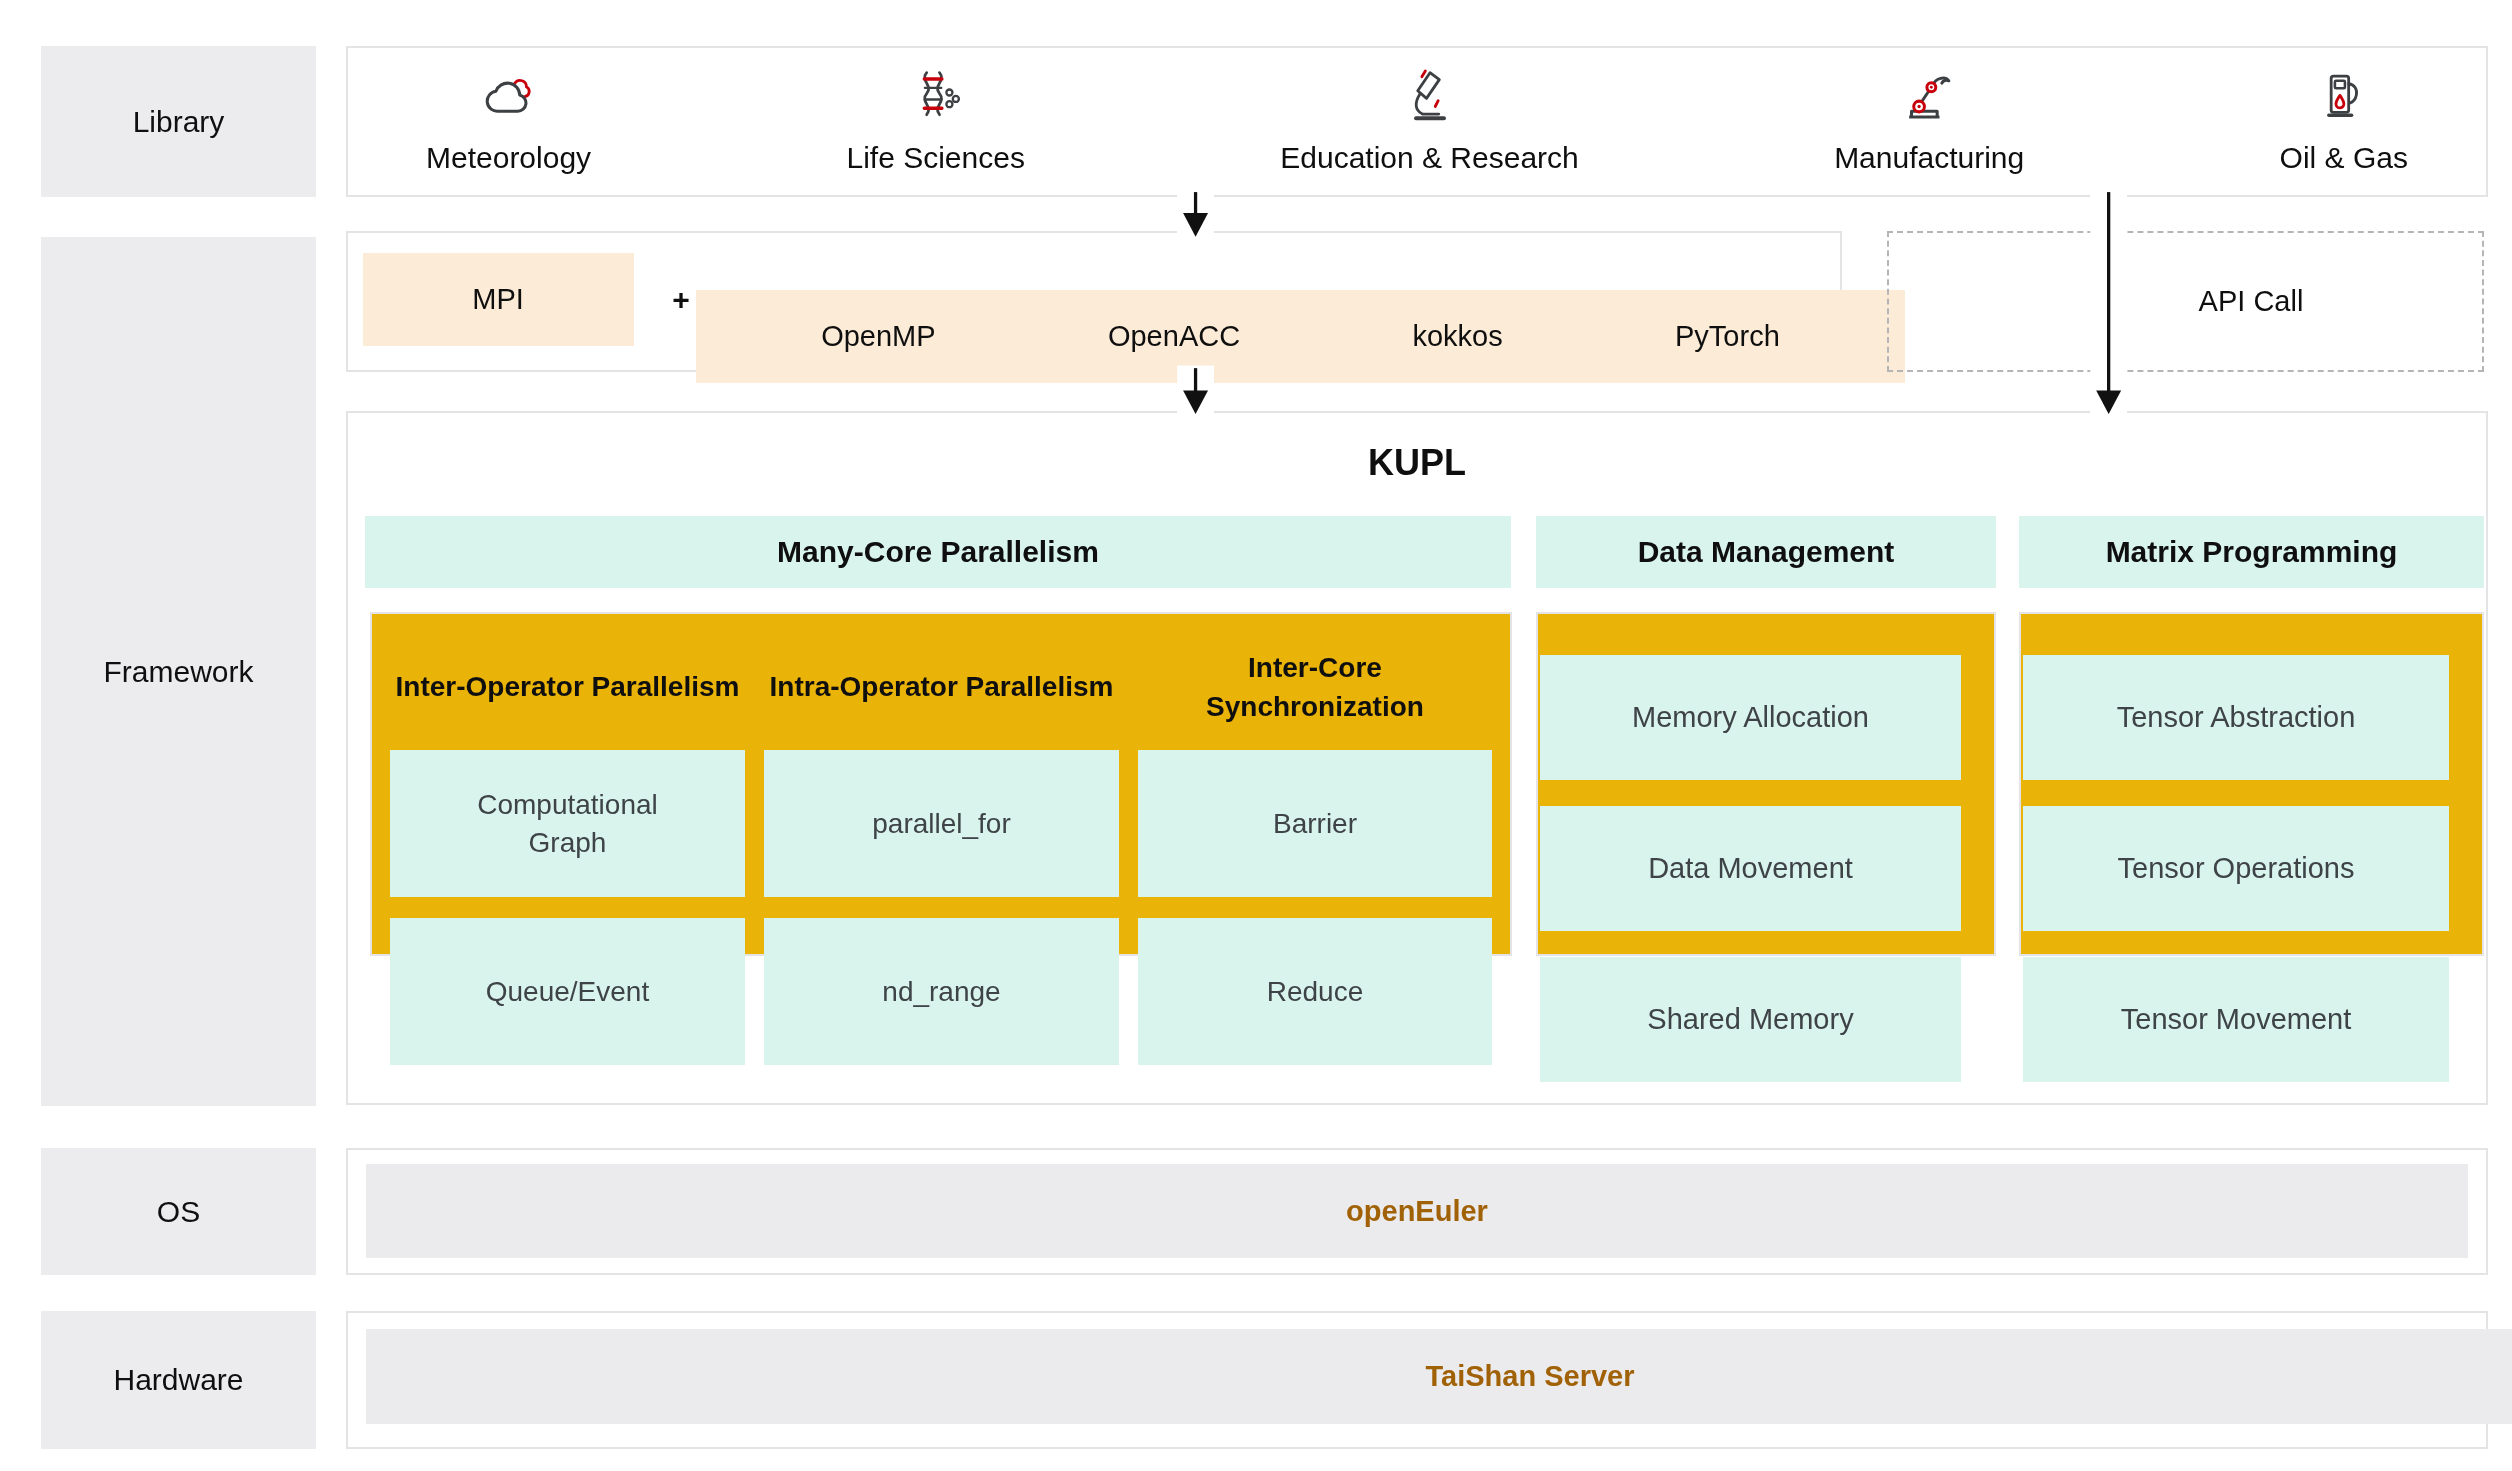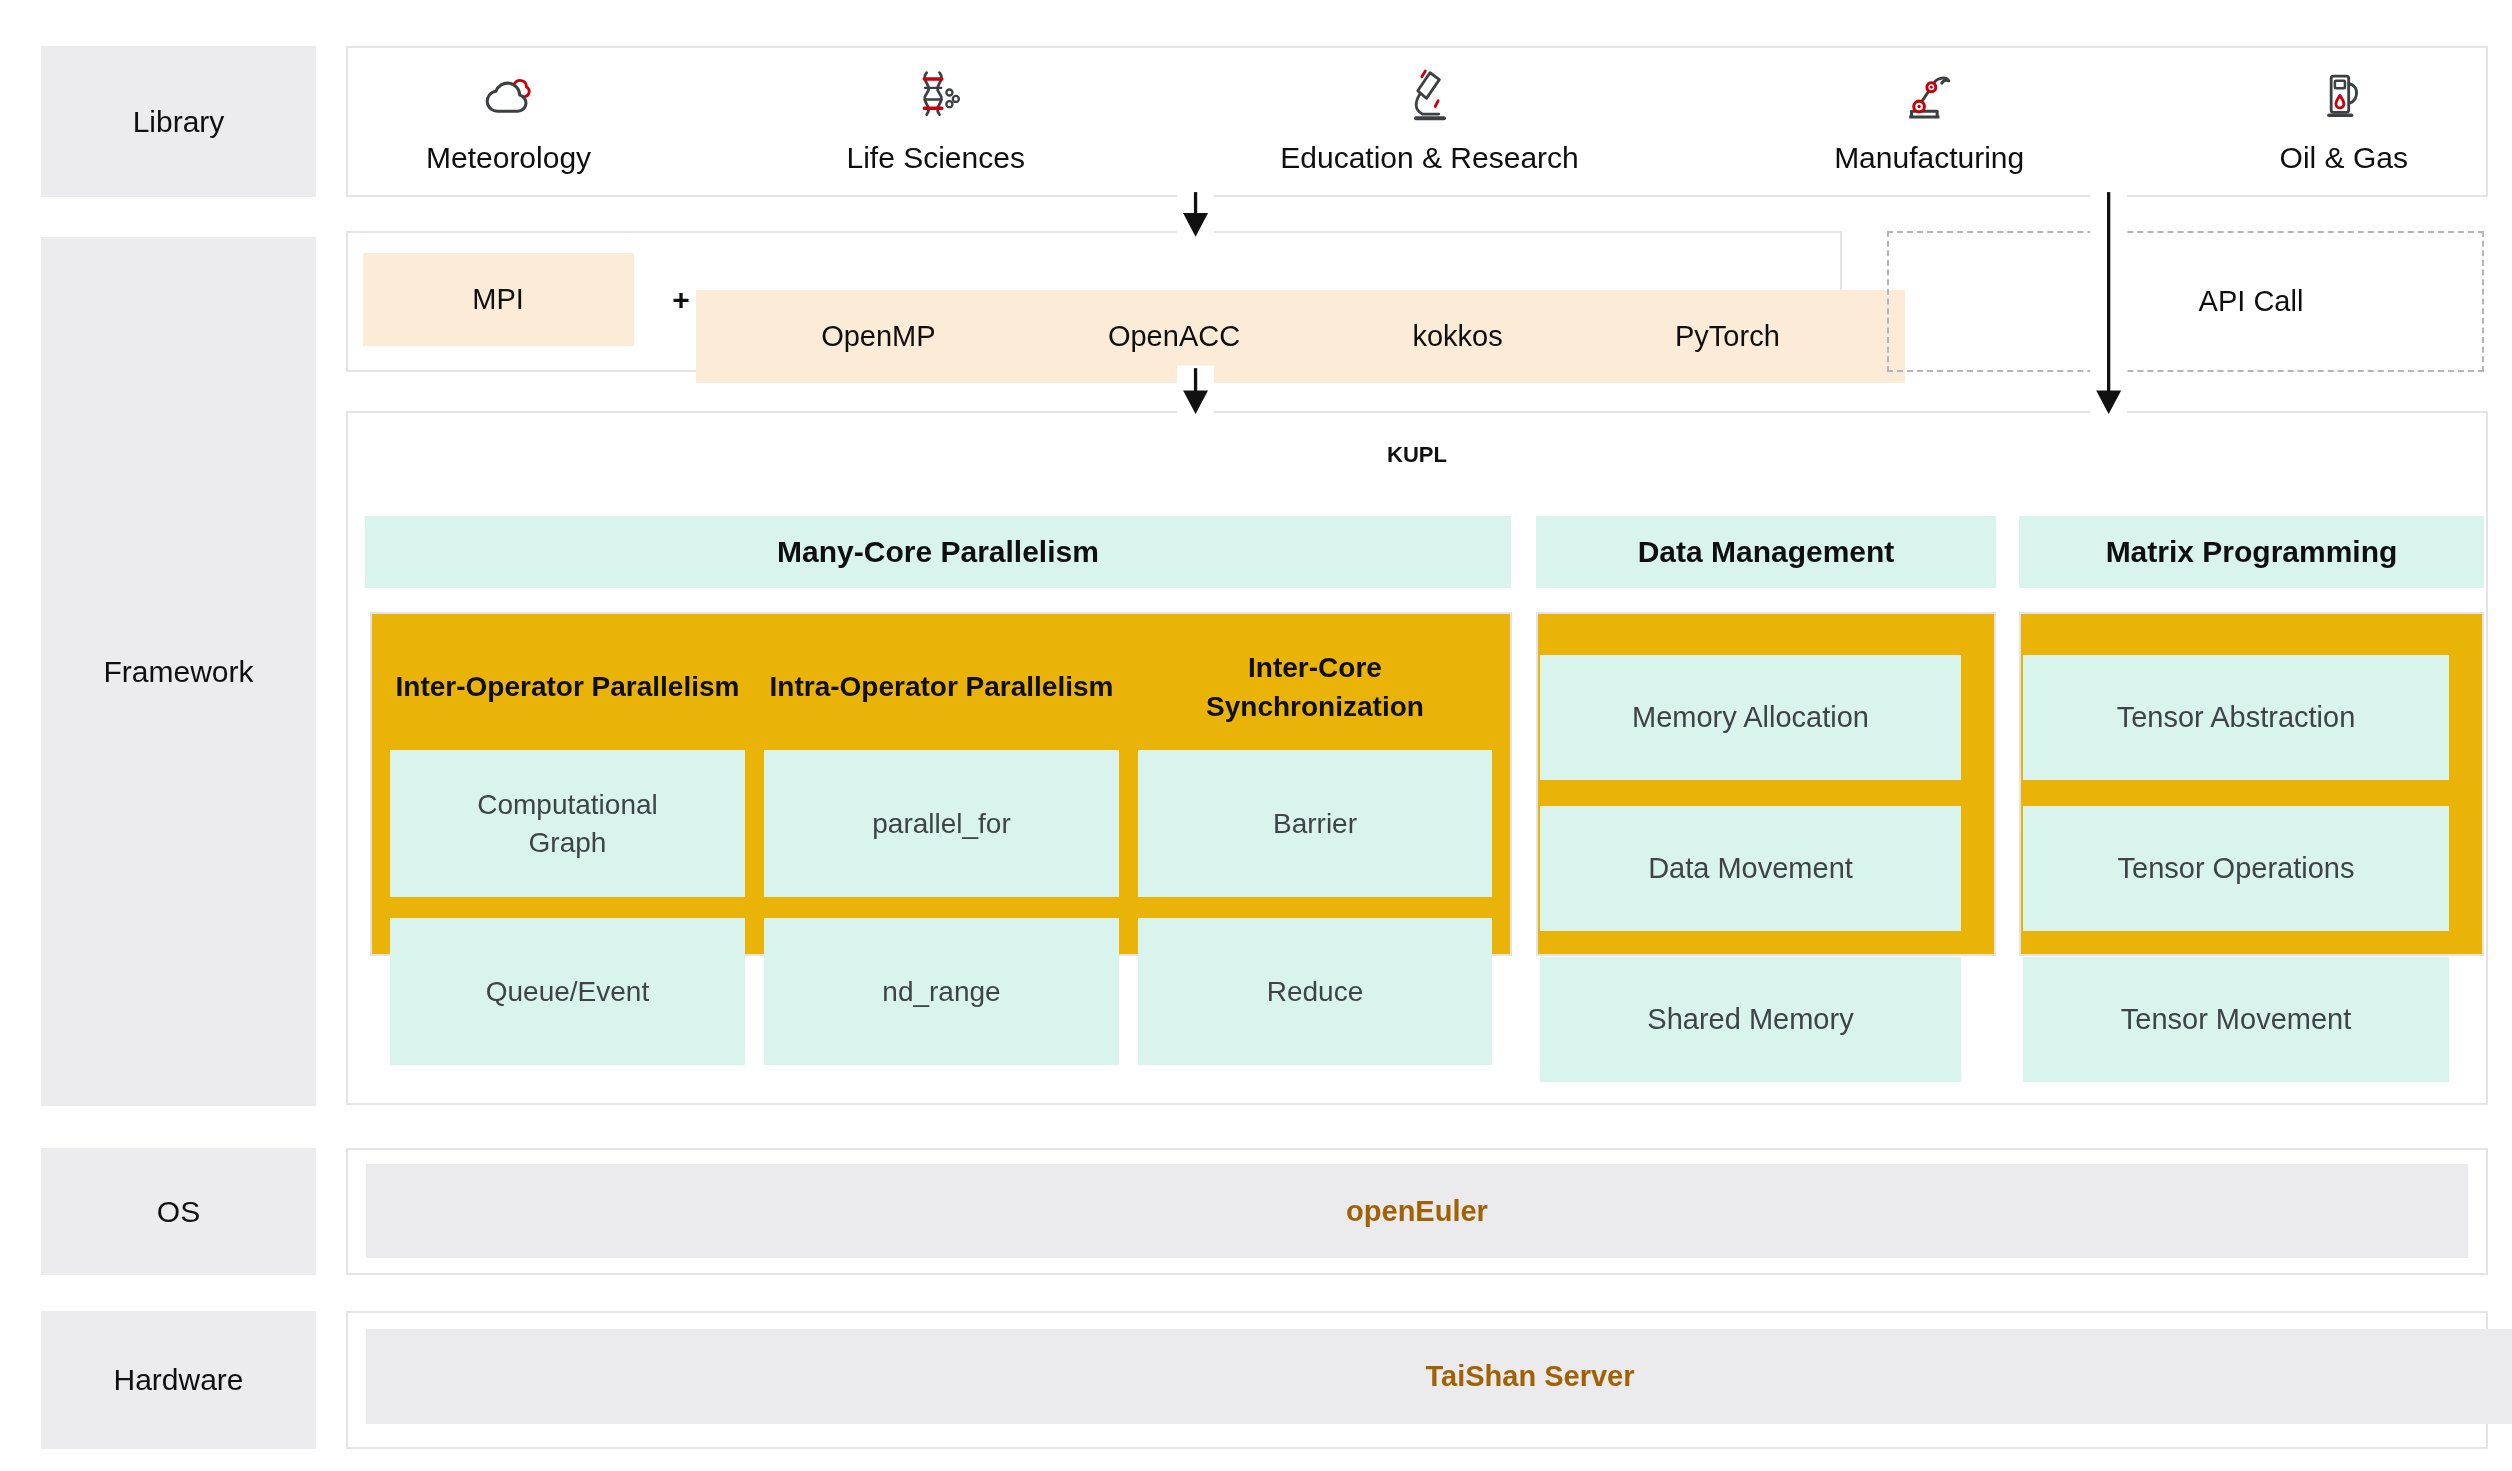--- a/index.html
+++ b/index.html
@@ -38,7 +38,7 @@
   
   .kupl{left:346px;top:411px;width:2142px;height:694px;}
   .kupl-title{position:absolute;left:0;top:29px;width:100%;text-align:center;
-    font-size:22px;font-weight:600;color:#0f0f0f;}
+    font-size:36px;font-weight:600;color:#0f0f0f;}
   .teal-header{position:absolute;top:103px;height:72px;background:#d9f4ed;
     display:flex;align-items:center;justify-content:center;
     font-size:30px;font-weight:700;color:#0f0f0f;}

